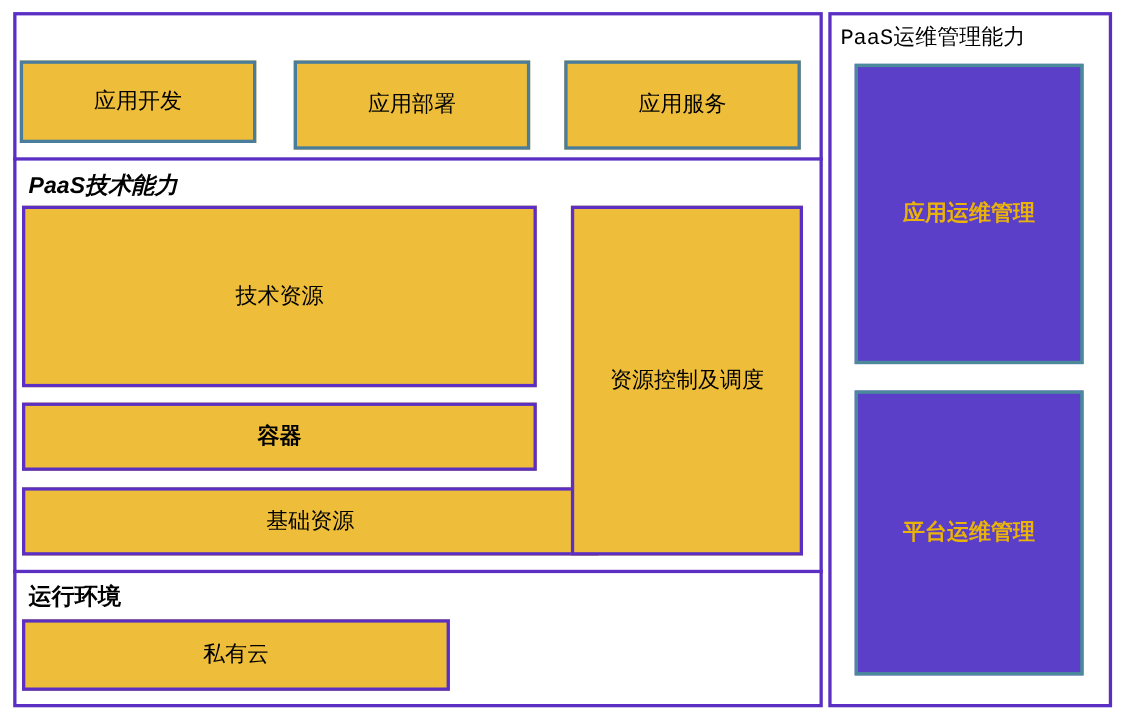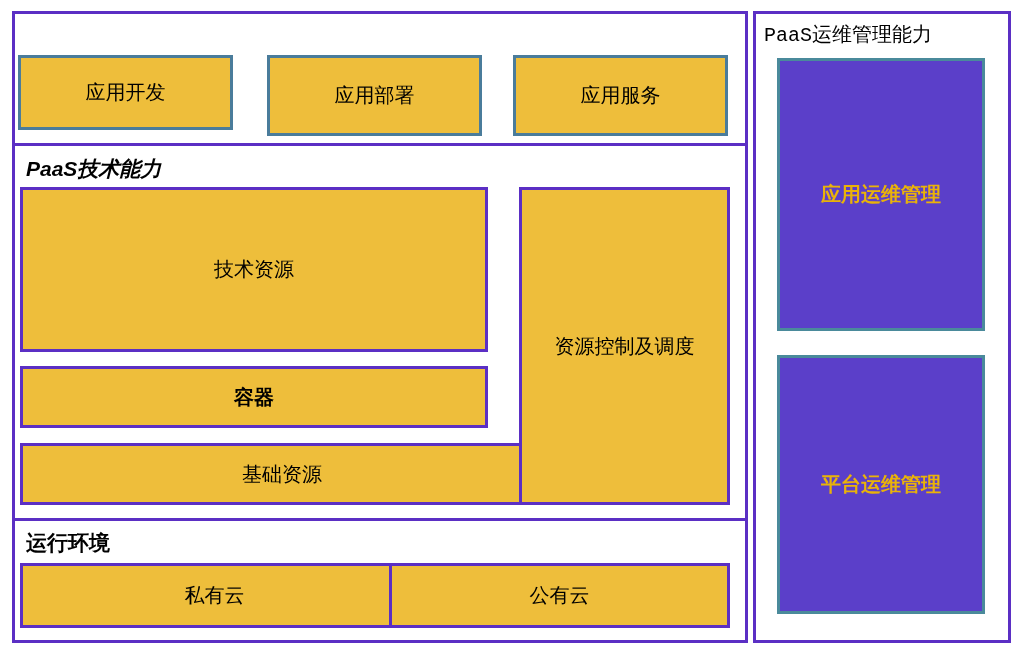--- a/index.html
+++ b/index.html
@@ -149,9 +149,6 @@
   <div class="box box-gold-purple b-private">
     <span class="box-label">私有云</span>
   </div>
-  <div class="box box-gold-purple b-public">
-    <span class="box-label">公有云</span>
-  </div>
 
   <div class="panel panel-right"></div>
 

